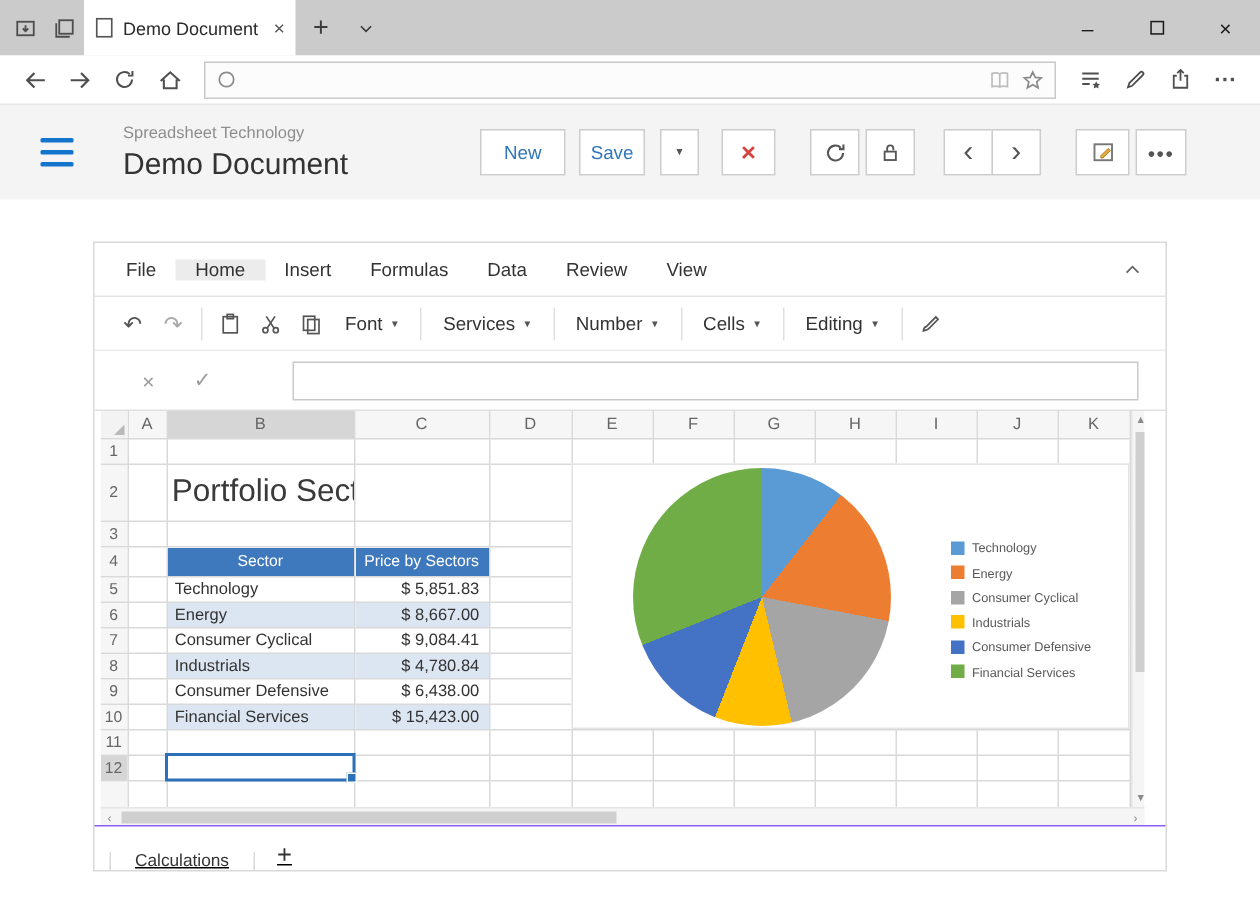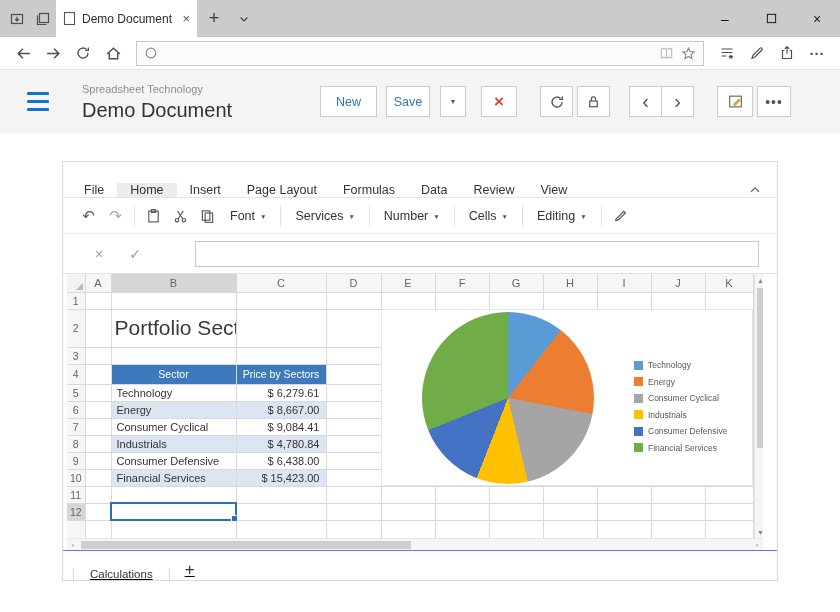--- a/index.html
+++ b/index.html
@@ -49,7 +49,7 @@
   
   .card { position:absolute; left:62px; top:161px; width:716px; height:420px; background:#fff; border:1px solid #d9d9d9; display:flex; flex-direction:column; }
 
-  .ribbon-tabs { height:36px; display:flex; align-items:flex-end; padding-left:8px; border-bottom:1px solid #e3e3e3; }
+  .ribbon-tabs { height:36px; display:flex; align-items:center; padding-left:8px; border-bottom:1px solid #e3e3e3; }
   .rtab { padding:0 13px; display:flex; align-items:center; font-size:12.5px; color:#333; }
   .rtab.active { background:#ececec; }
   .ribbon-collapse { margin-left:auto; width:44px; display:flex; align-items:center; justify-content:center; color:#666; }

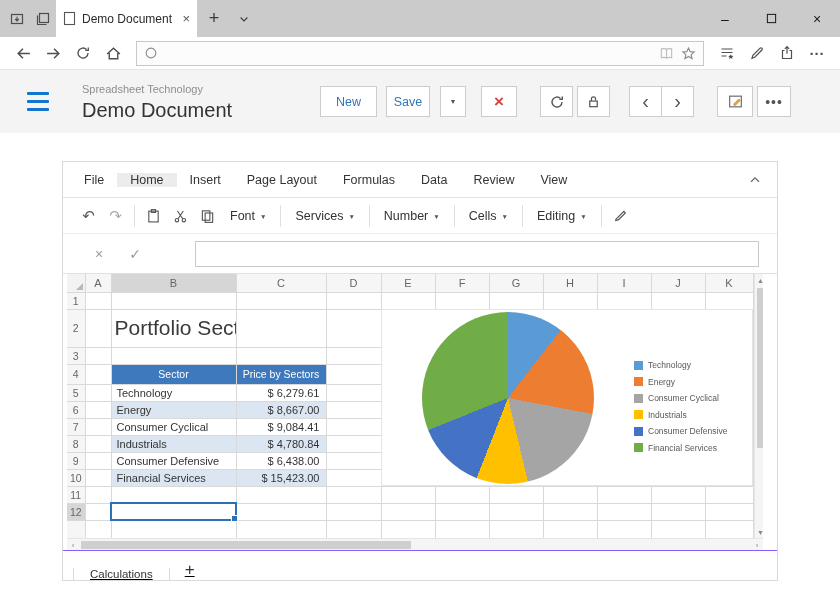--- a/index.html
+++ b/index.html
@@ -254,7 +254,6 @@
       <div class="rtab">File</div>
       <div class="rtab active">Home</div>
       <div class="rtab">Insert</div>
-      <div class="rtab">Page Layout</div>
       <div class="rtab">Formulas</div>
       <div class="rtab">Data</div>
       <div class="rtab">Review</div>

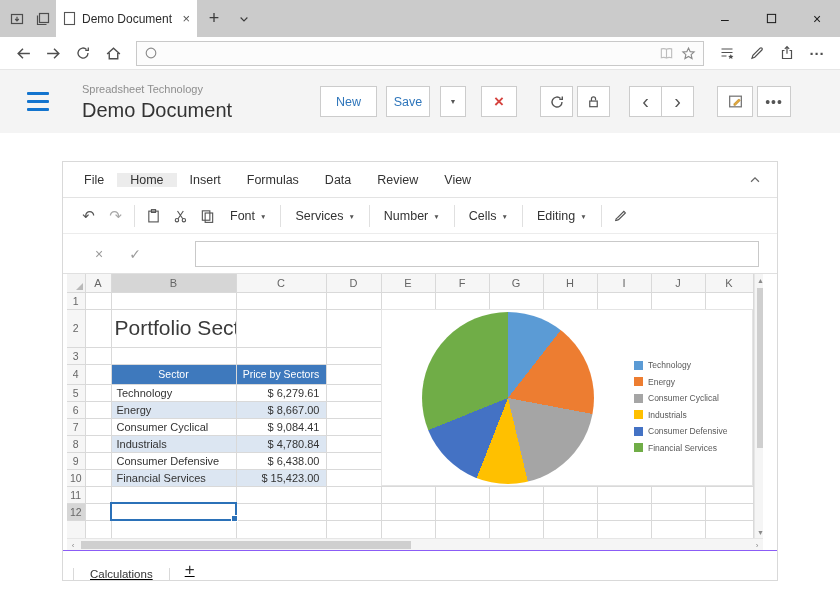--- a/index.html
+++ b/index.html
@@ -417,7 +417,7 @@
               <th class="rowhdr">5</th>
               <td class="cell"></td>
               <td class="cell name-cell">Technology</td>
-              <td class="cell val-cell">$ 6,279.61</td>
+              <td class="cell val-cell">$ 5,851.83</td>
               <td class="cell"></td>
               <td class="cell"></td>
               <td class="cell"></td>

